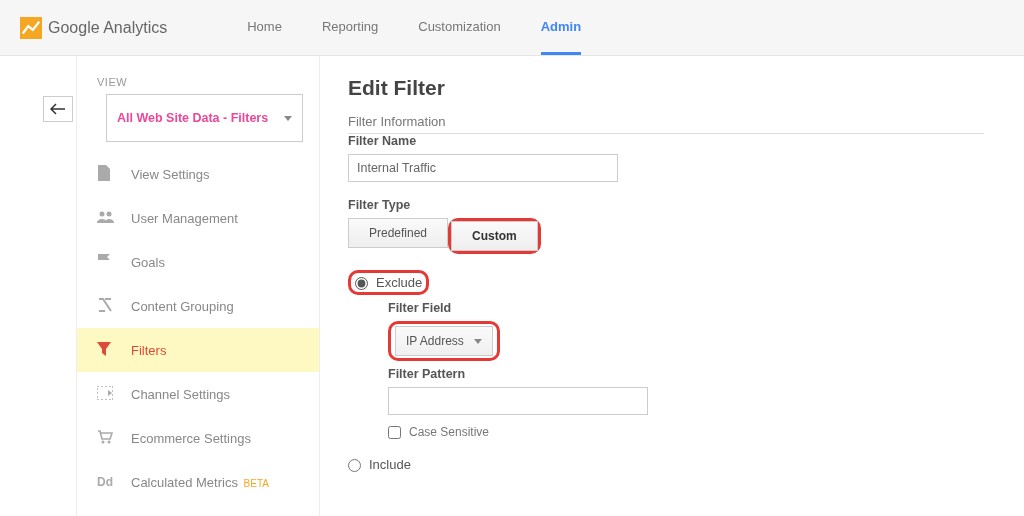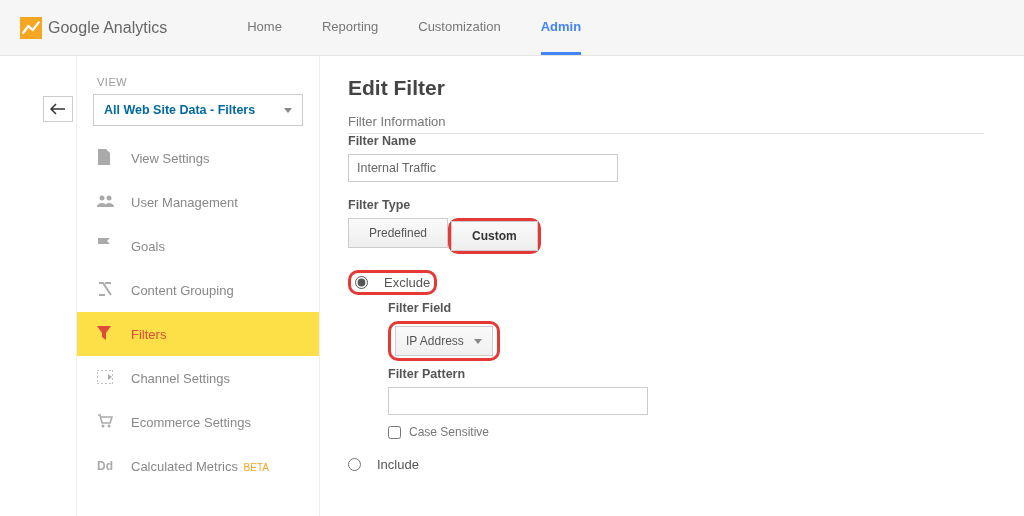--- a/index.html
+++ b/index.html
@@ -17,7 +17,7 @@
   .back-btn { position: absolute; top: 40px; left: 43px; width: 30px; height: 26px; border: 1px solid #ccc; background: #fff; display: flex; align-items: center; justify-content: center; font-size: 16px; cursor: pointer; }
   .sidebar { flex: 1; padding-top: 20px; border-left: 1px solid #eee; }
   .view-label { font-size: 11px; color: #999; letter-spacing: 0.5px; margin-left: 20px; margin-bottom: 6px; }
-  .view-select { margin: 0 16px 10px 16px; border: 1px solid #ccc; background: #fff; height: 32px; display: flex; align-items: center; justify-content: space-between; padding: 0 10px; cursor: pointer; font-weight: bold; color: #0369a1; font-size: 12.5px; }
+  .view-select { margin: 0 16px 10px 29px; border: 1px solid #ccc; background: #fff; height: 48px; display: flex; align-items: center; justify-content: space-between; padding: 0 10px; cursor: pointer; font-weight: bold; color: #ec4899; font-size: 12.5px; }
   .nav-list { list-style: none; }
   .nav-item { height: 44px; display: flex; align-items: center; padding-left: 20px; gap: 16px; color: #888; cursor: pointer; }
   .nav-item .icon { width: 18px; color: #aaa; }

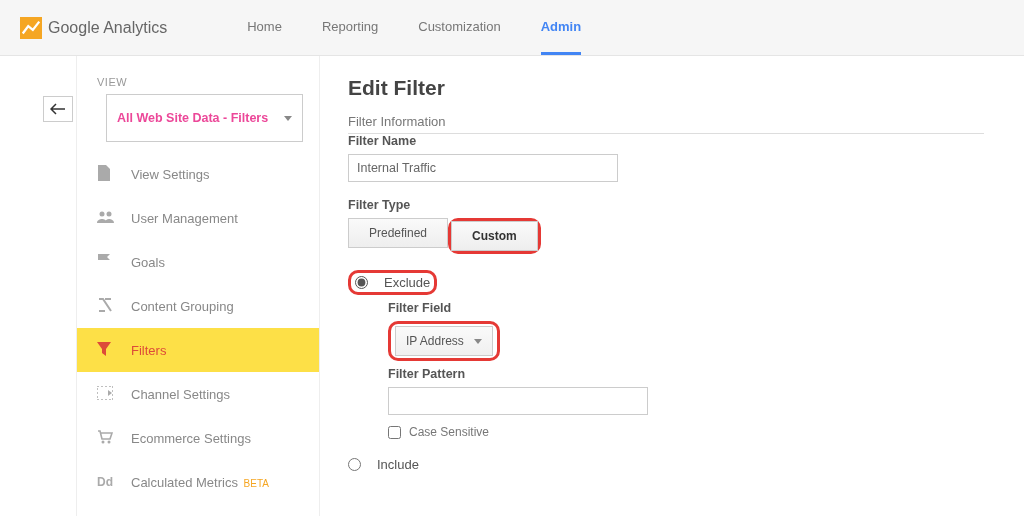--- a/index.html
+++ b/index.html
@@ -33,7 +33,7 @@
   .type-toggle { display: flex; }
   .type-btn { border: 1px solid #ccc; background: linear-gradient(#fafafa,#eee); height: 30px; padding: 0 20px; font-size: 12px; color: #555; cursor: pointer; }
   .type-btn.active { font-weight: bold; color: #333; }
-  .radio-row { display: flex; align-items: center; gap: 16px; margin-top: 14px; }
+  .radio-row { display: flex; align-items: flex-end; gap: 8px; margin-top: 14px; }
   .radio-row input { accent-color: #555; }
   .indent { margin-left: 40px; }
   .dropdown { display: inline-flex; align-items: center; gap: 10px; border: 1px solid #ccc; background: linear-gradient(#fafafa,#f0f0f0); height: 30px; padding: 0 10px; font-size: 12px; font-weight: normal; color: #555; cursor: pointer; }

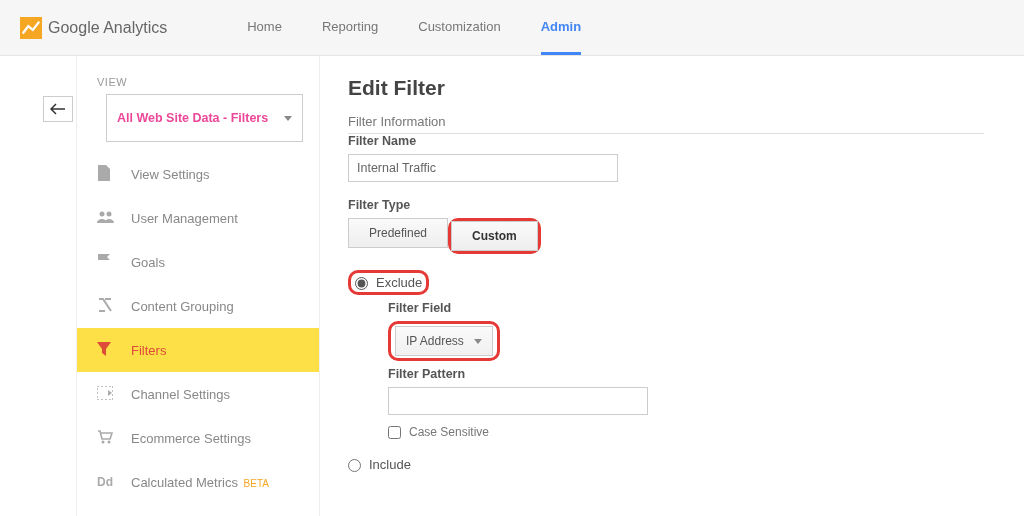--- a/index.html
+++ b/index.html
@@ -21,7 +21,7 @@
   .nav-list { list-style: none; }
   .nav-item { height: 44px; display: flex; align-items: center; padding-left: 20px; gap: 16px; color: #888; cursor: pointer; }
   .nav-item .icon { width: 18px; color: #aaa; }
-  .nav-item.active { background: #fde047; color: #dd4b39; }
+  .nav-item.active { background: #fef9c3; color: #dd4b39; }
   .nav-item.active .icon { color: #dd4b39; }
   .beta { color: #f5a623; font-size: 10px; margin-left: 2px; }
   .main { flex: 1; padding: 20px 40px 0 28px; overflow: auto; }

